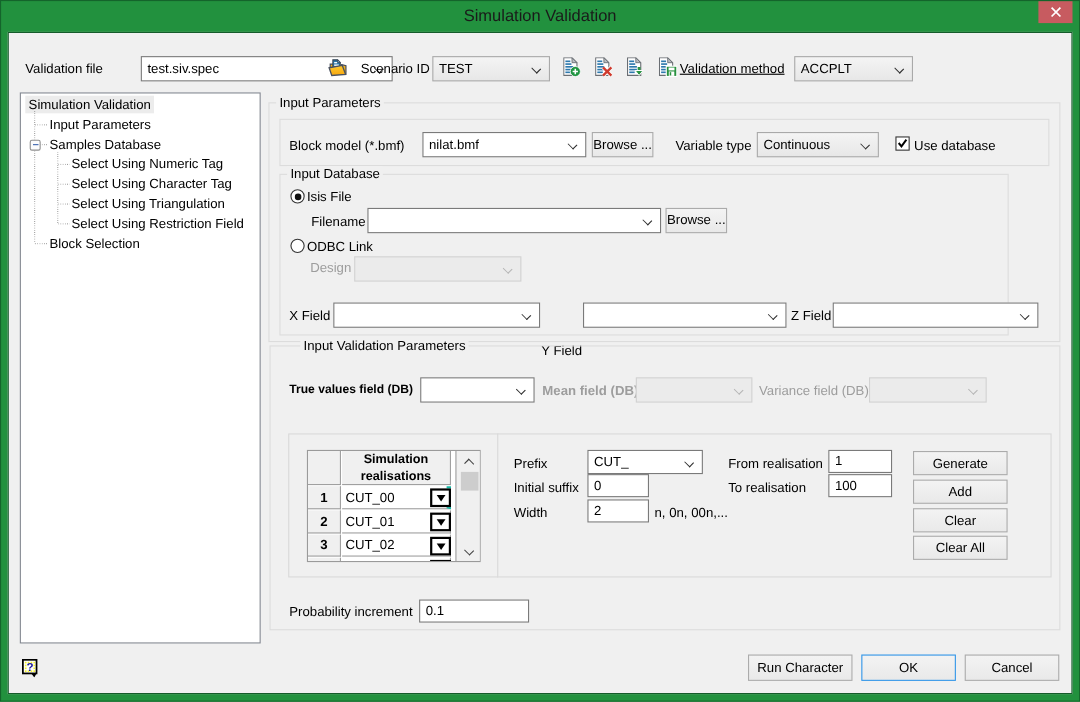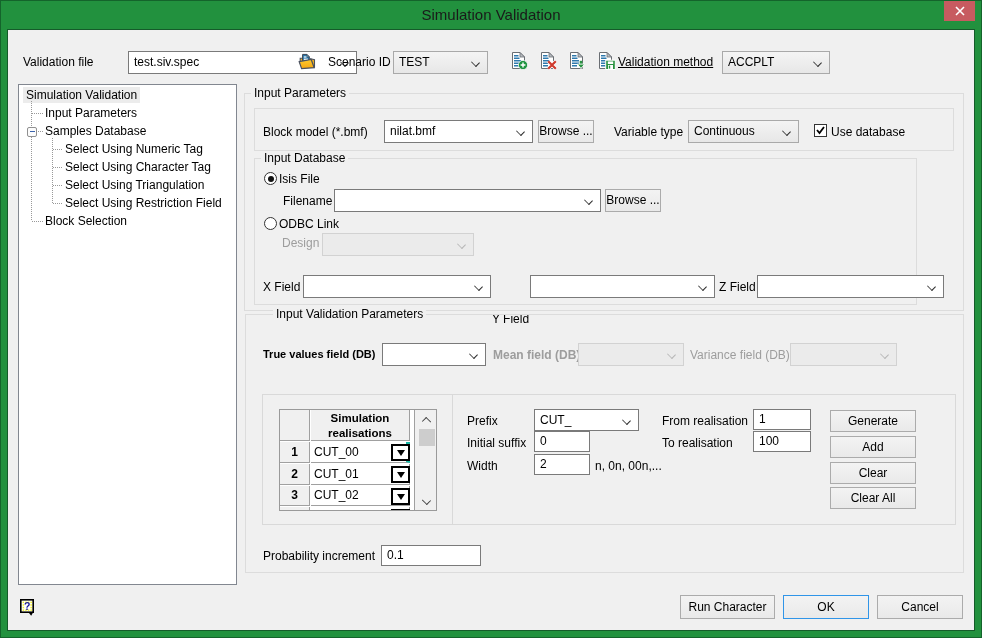--- a/index.html
+++ b/index.html
@@ -81,7 +81,7 @@
     <path d="M1.2 8.6 L13.2 6.5 L16.2 14.7 L3.6 15.6 Z" fill="url(#fg)" stroke="#4A5160" stroke-width="1.2"></path>
   </svg>
   <div class="lbl" style="left:328px; top:55px;">Scenario ID</div>
-  <div class="cg" style="left:393px; top:51px; width:95px;">TEST</div>
+  <div class="cg" style="left:393px; top:51px; width:107px;">TEST</div>
   <div class="lbl" style="left:618px; top:55px;text-decoration:underline;">Validation method</div>
   <div class="cg" style="left:722px; top:51px; width:108px;">ACCPLT</div>
 

